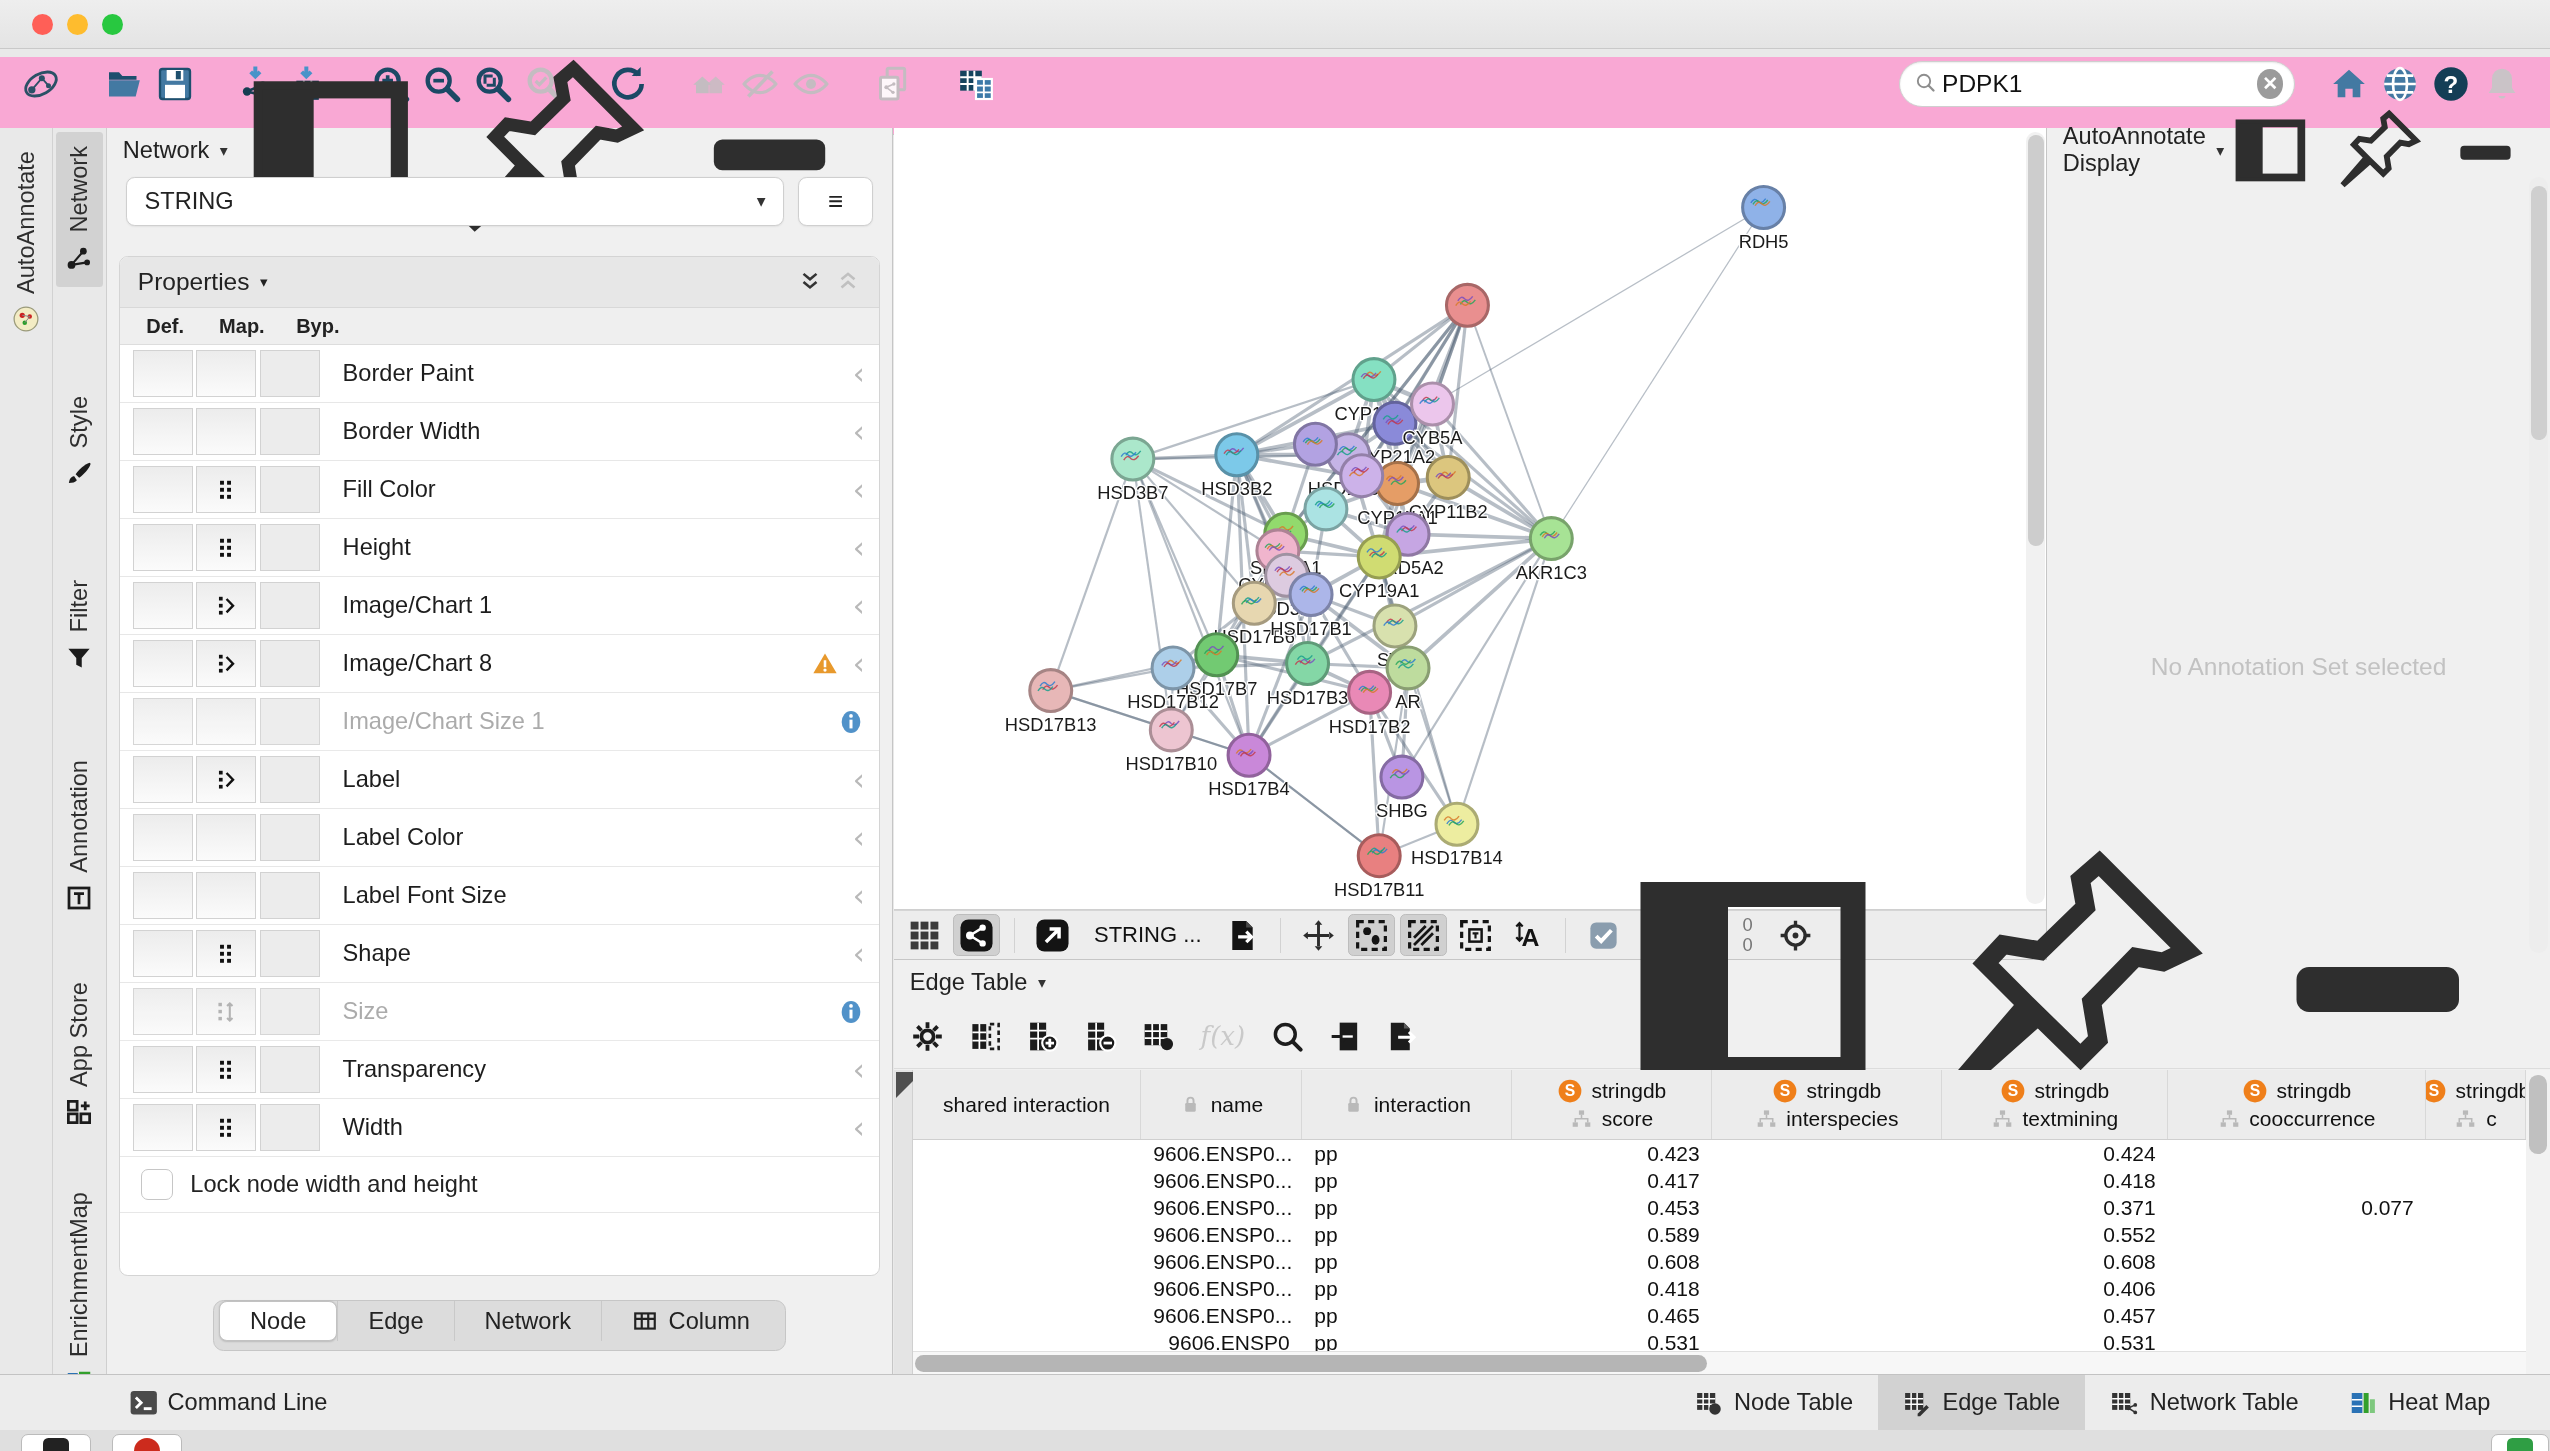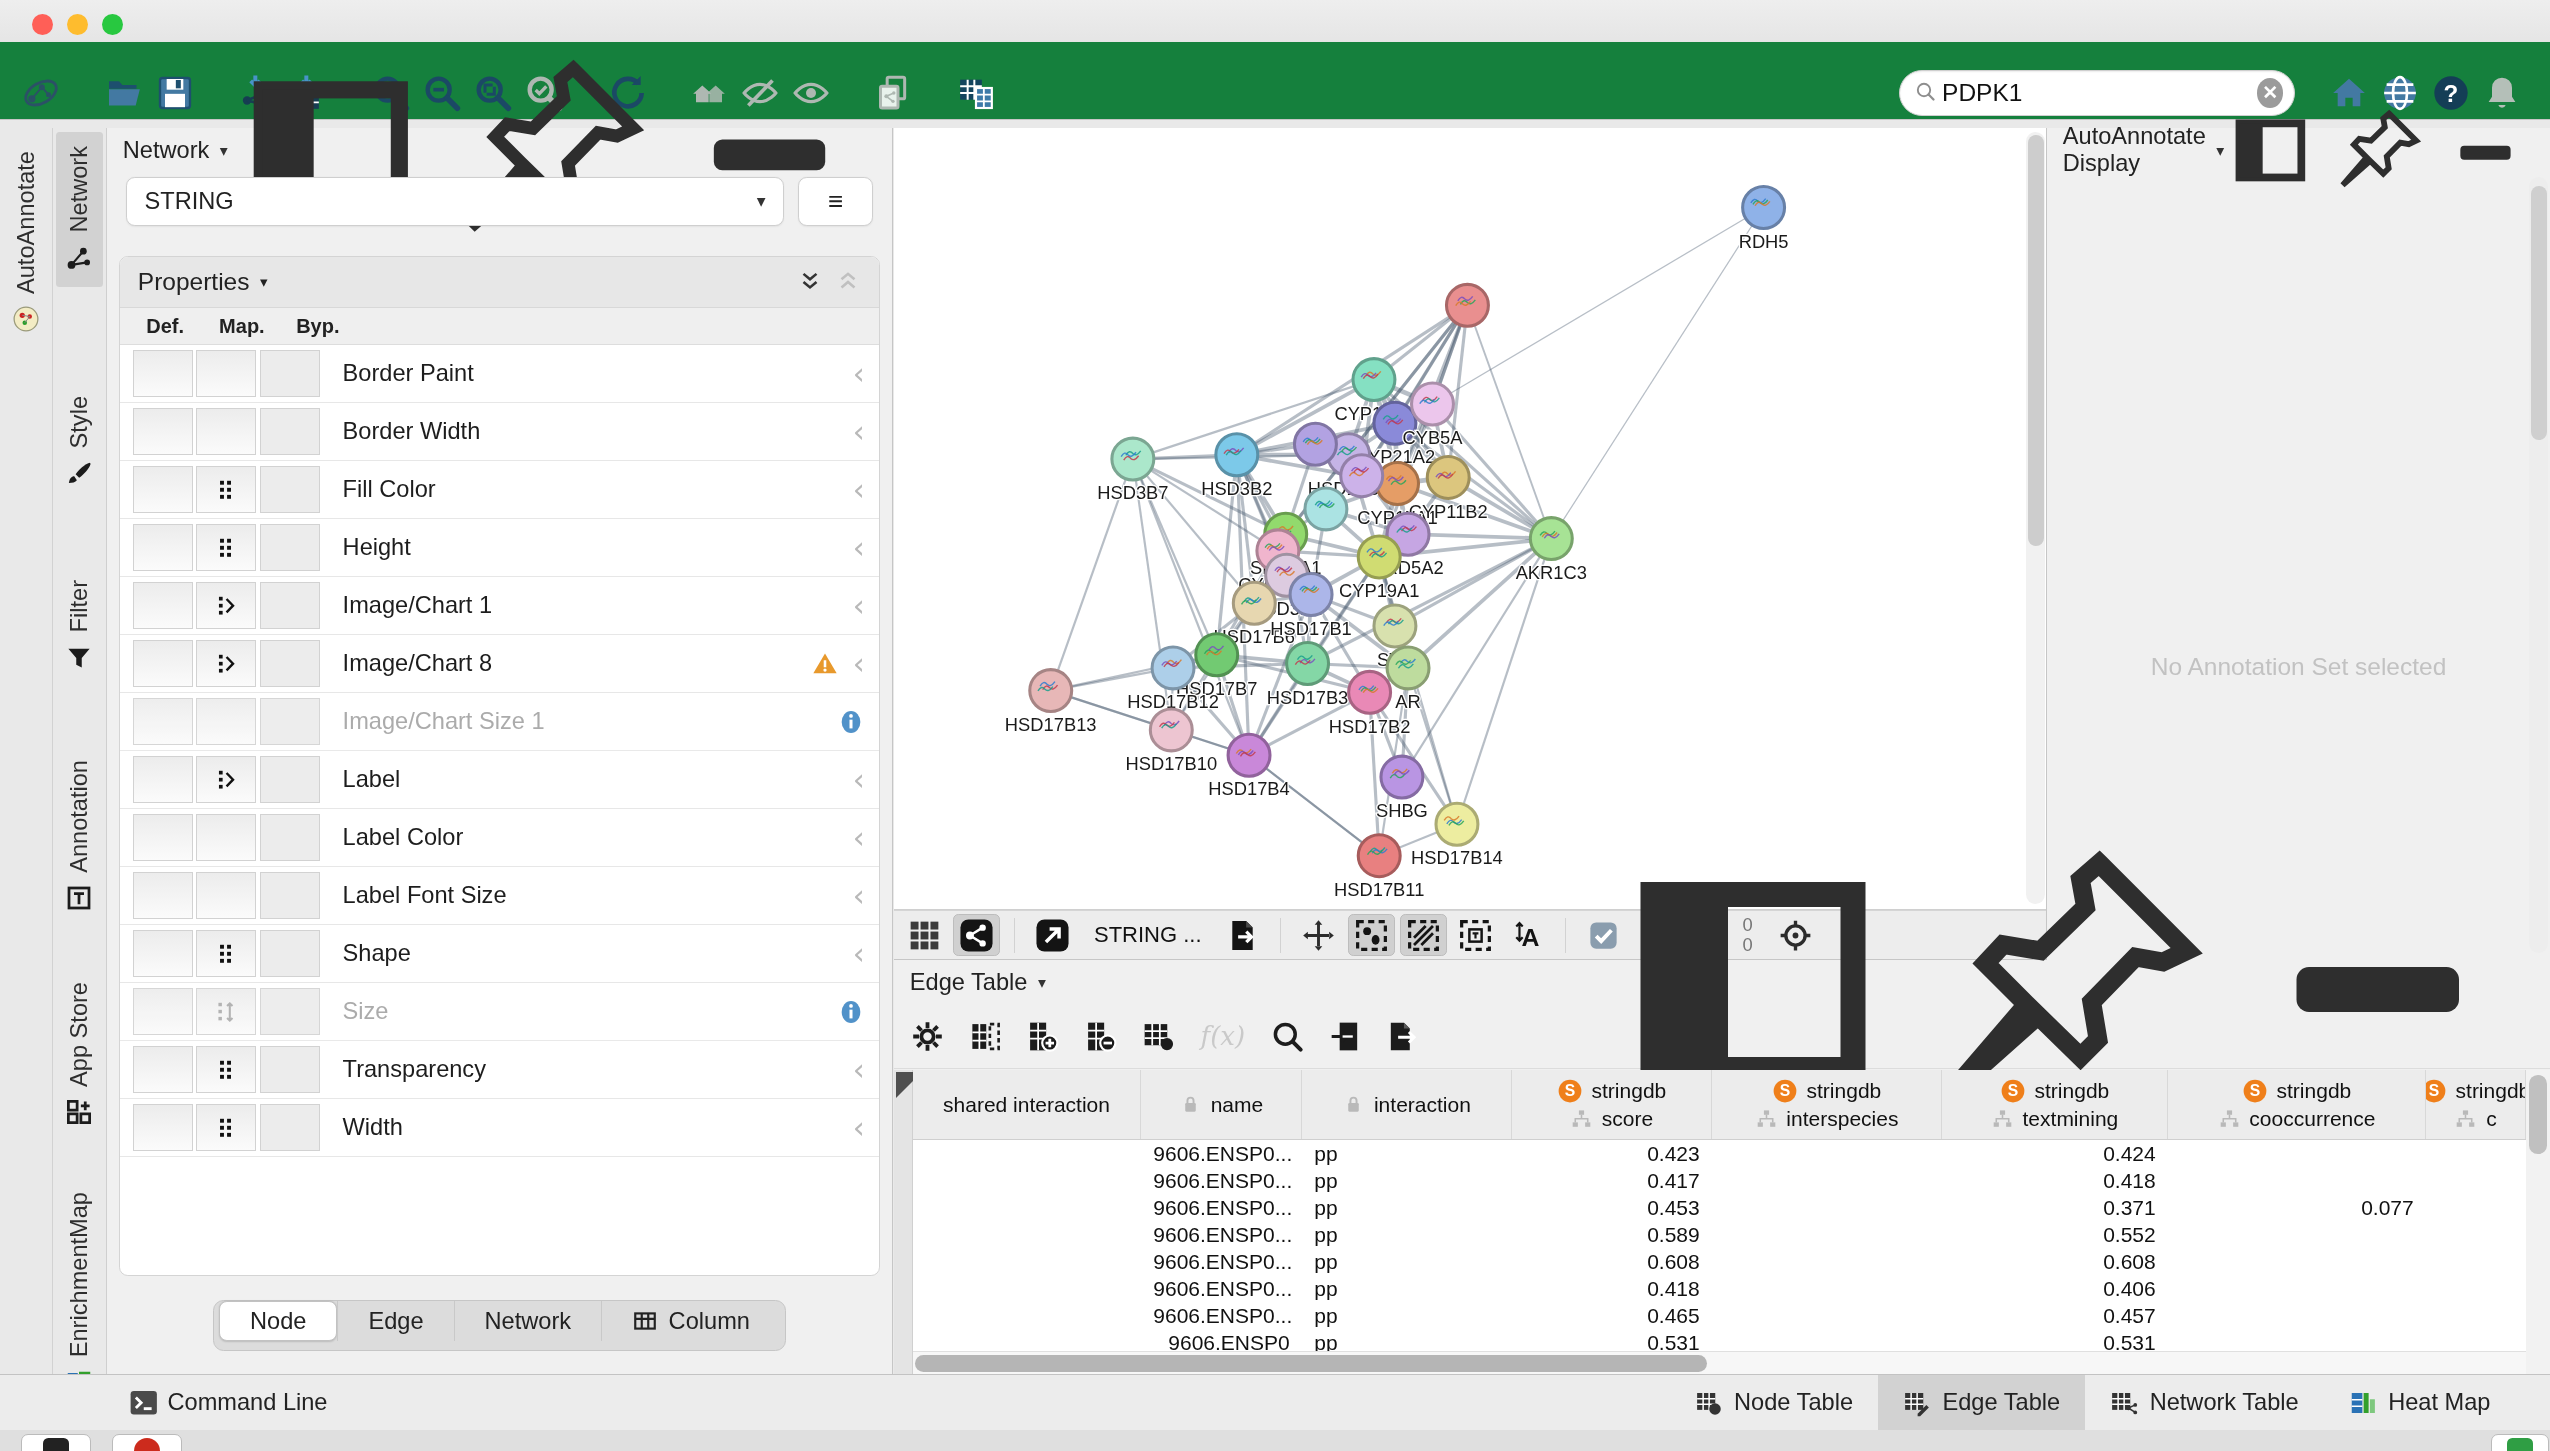--- a/index.html
+++ b/index.html
@@ -12,7 +12,7 @@
   .win-title { position:absolute; left:0; right:0; top:10.5px; text-align:center; font-size:24.5px; font-weight:bold; color:#3d3d3d; }
 
   
-  .toolbar { position:absolute; left:0; top:42px; width:2550px; height:78px; background:#15803d; border-bottom:0.9px solid #c6c6c6; display:flex; align-items:flex-end; }
+  .toolbar { position:absolute; left:0; top:57px; width:2550px; height:78px; background:#f9a8d4; border-bottom:0.9px solid #c6c6c6; display:flex; align-items:flex-start; }
   .tb-left { display:flex; align-items:center; padding-left:15.8px; }
   .tbtn { width:51px; height:53px; display:flex; align-items:center; justify-content:center; cursor:pointer; }
   .tbtn .ic, .tbtn svg { width:40px; height:40px; display:block; }

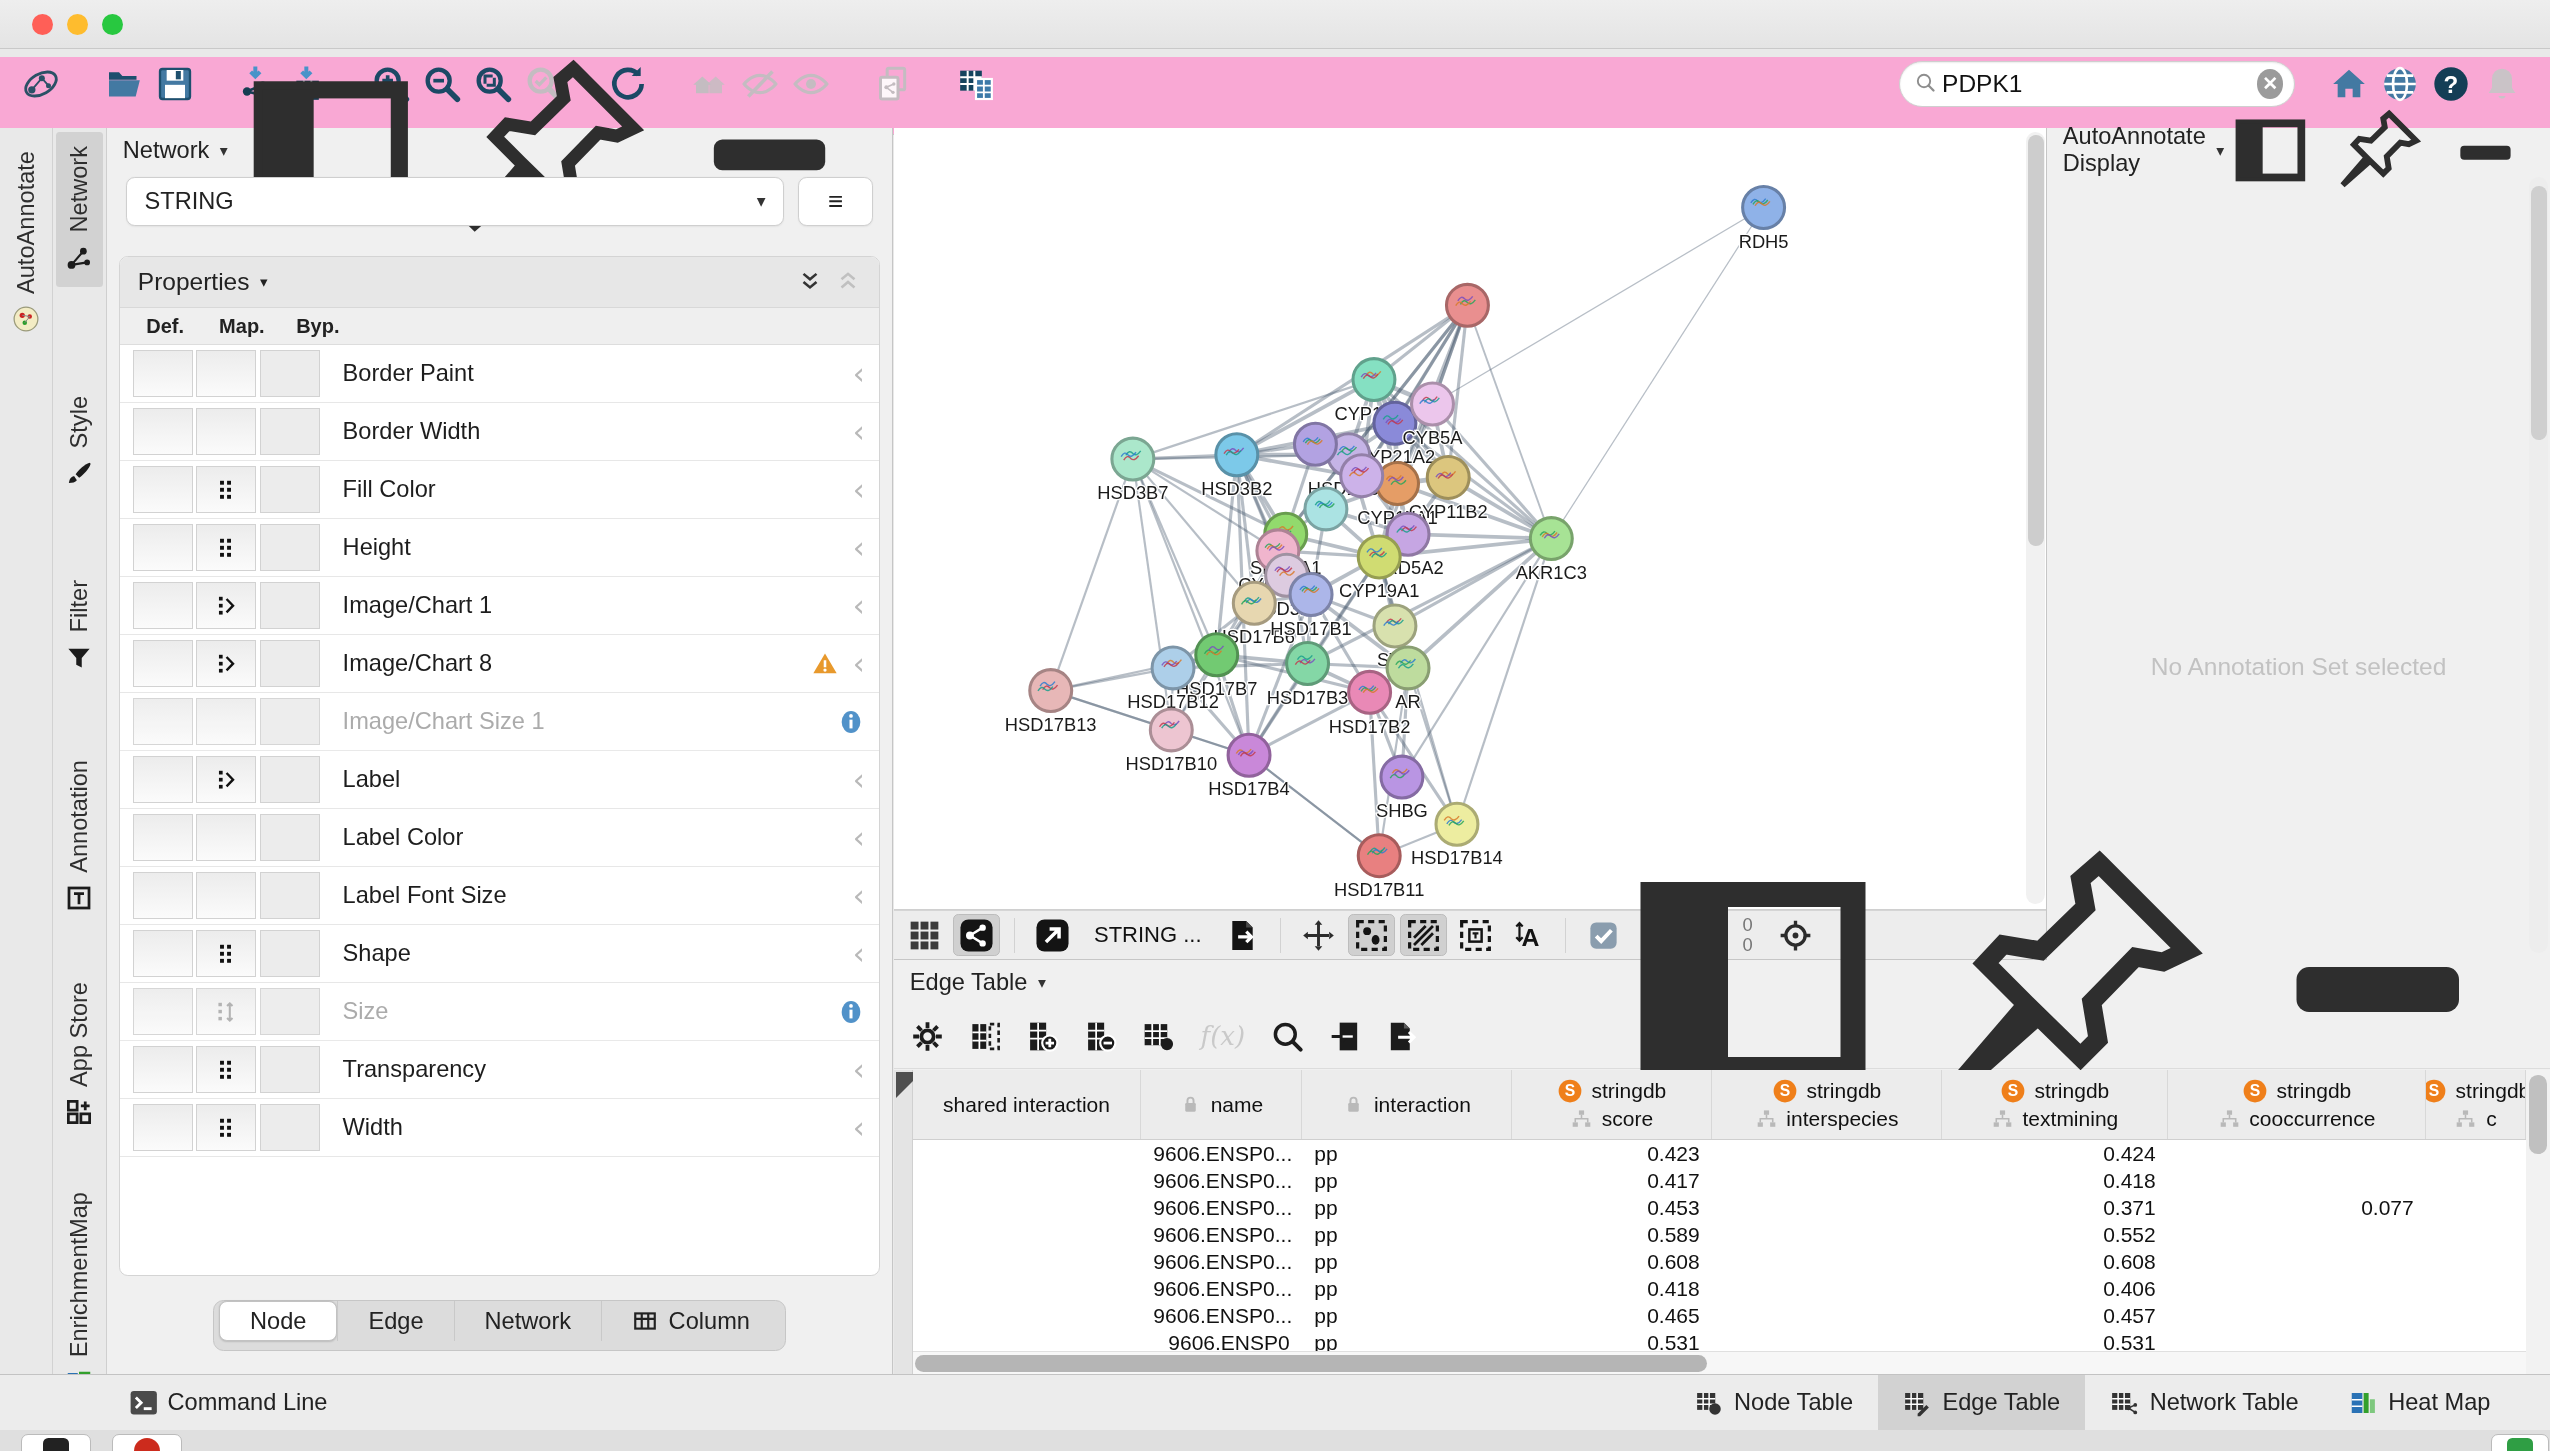--- a/index.html
+++ b/index.html
@@ -741,6 +741,10 @@
         </div>
       </div>
     <div>
+        <div class="crow">
+          <span class="cb"></span>
+          <span class="clabel">Lock node width and height</span>
+        </div>
       </div>
   </div>
   <div class="seg-wrap">

